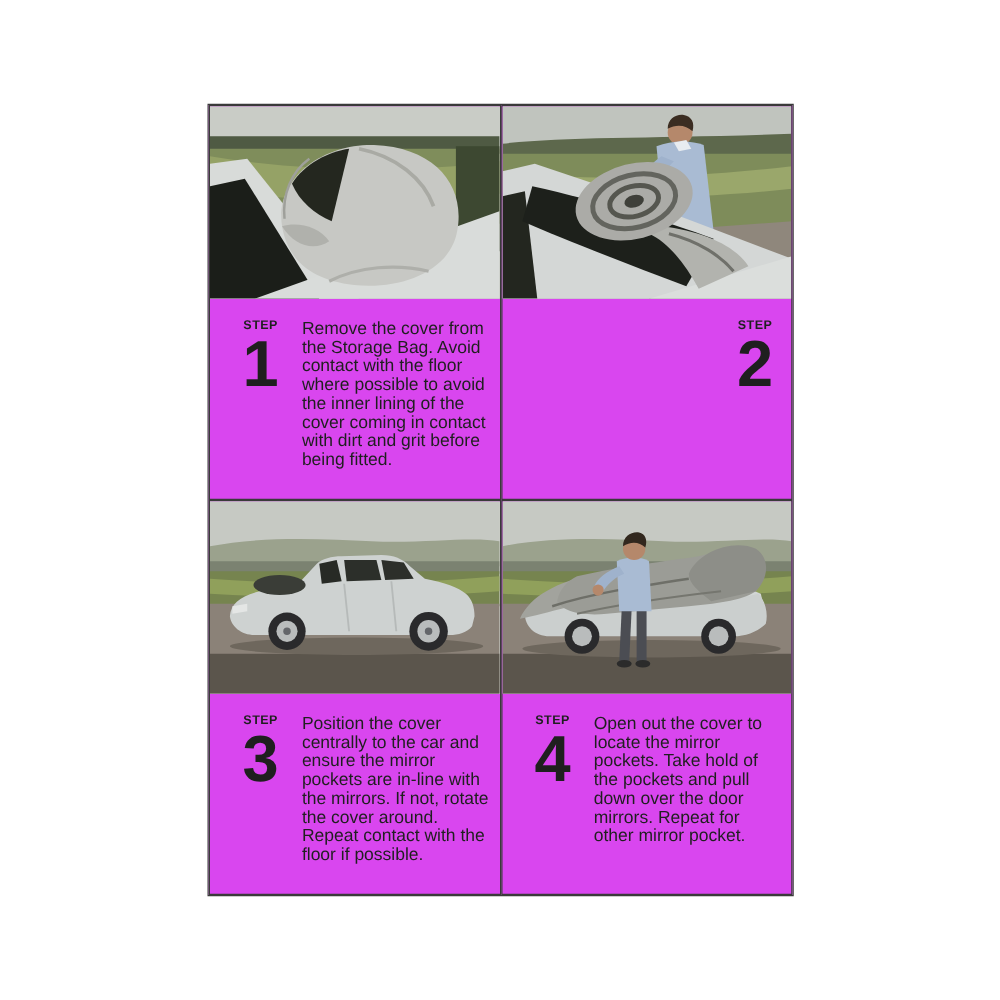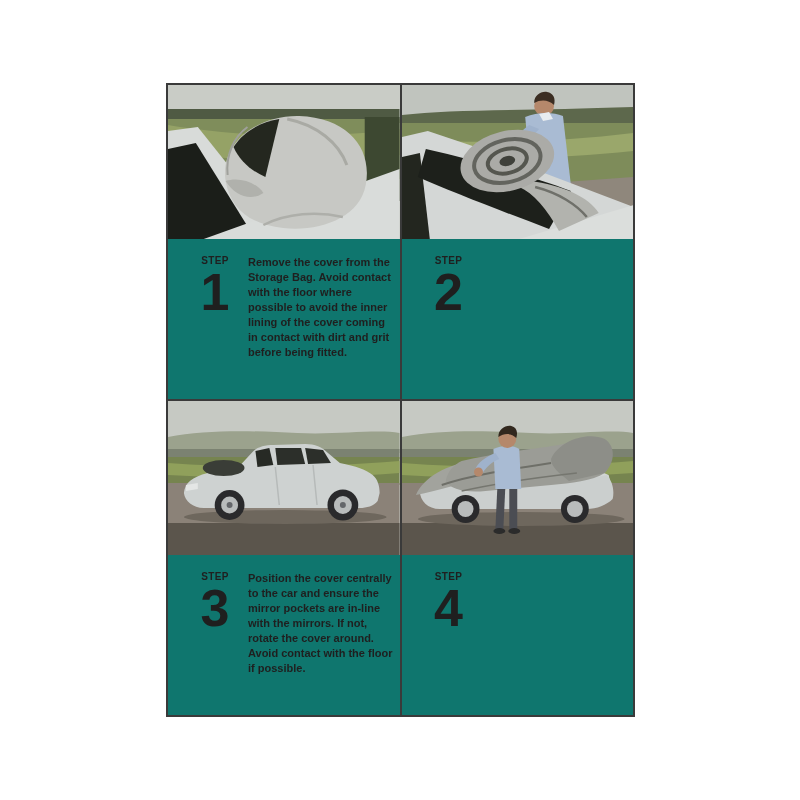--- a/index.html
+++ b/index.html
@@ -18,8 +18,8 @@
     border:1px solid #3a3a3a;box-sizing:border-box;
   }
   .panel{
-    border:1px solid #3a3a3a;background:#0f766e;
-    display:flex;flex-direction:column;overflow:hidden;box-sizing:border-box;
+    border:1px solid #3a3a3a;background:#d946ef;
+    display:flex;flex-direction:column;overflow:hidden;box-sizing:border-box;align-items:flex-end;
   }
   .photo{
     height:154px;flex:none;position:relative;background:#c9ccc6;overflow:hidden;

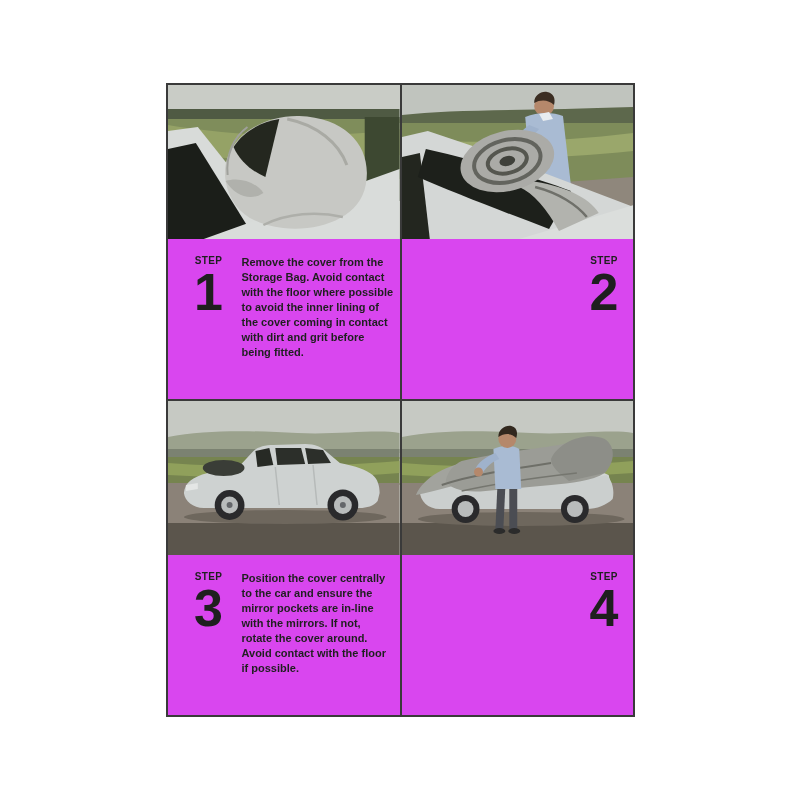--- a/index.html
+++ b/index.html
@@ -33,7 +33,7 @@
   .step-label{font-size:10px;font-weight:bold;letter-spacing:.4px;line-height:1.1;}
   .step-number{font-size:52px;font-weight:bold;line-height:.92;margin-top:3px;}
   .step-text{
-    margin:0;font-size:11px;font-weight:bold;line-height:15px;
+    margin:0;font-size:14px;font-weight:normal;line-height:15px;
     width:152px;color:#1f1f1f;
   }
 </style>

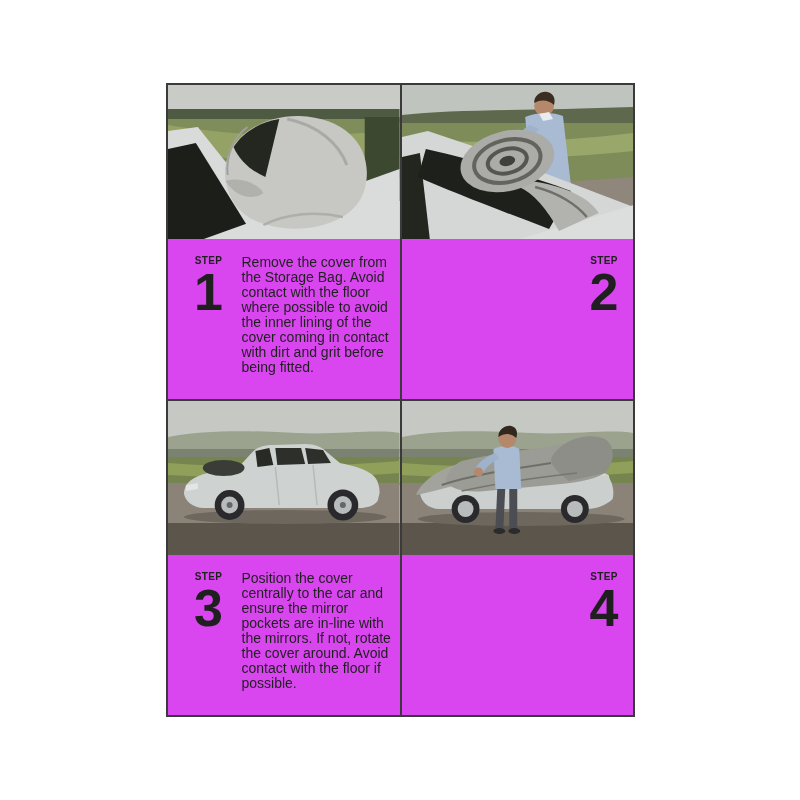--- a/index.html
+++ b/index.html
@@ -139,7 +139,7 @@
           <div class="step-label">STEP</div>
           <div class="step-number">3</div>
         </div>
-        <p class="step-text">Position the cover centrally to the car and ensure the mirror pockets are in-line with the mirrors. If not, rotate the cover around. Avoid contact with the floor if possible.</p>
+        <p class="step-text">Position the cover centrally to the car and ensure the mirror pockets are in-line with the mirrors. If not, rotate the cover around. Repeat contact with the floor if possible.</p>
       </div>
     </section>
 

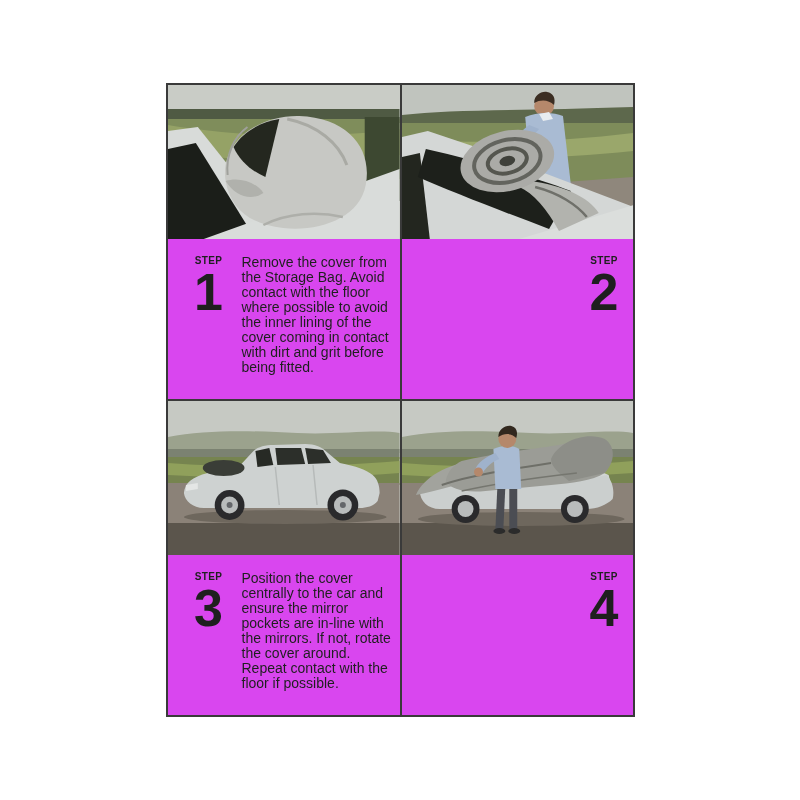--- a/index.html
+++ b/index.html
@@ -181,6 +181,7 @@
           <div class="step-label">STEP</div>
           <div class="step-number">4</div>
         </div>
+        <p class="step-text">Open out the cover to locate the mirror pockets. Take hold of the pockets and pull down over the door mirrors. Repeat for other mirror pocket.</p>
       </div>
     </section>
 

